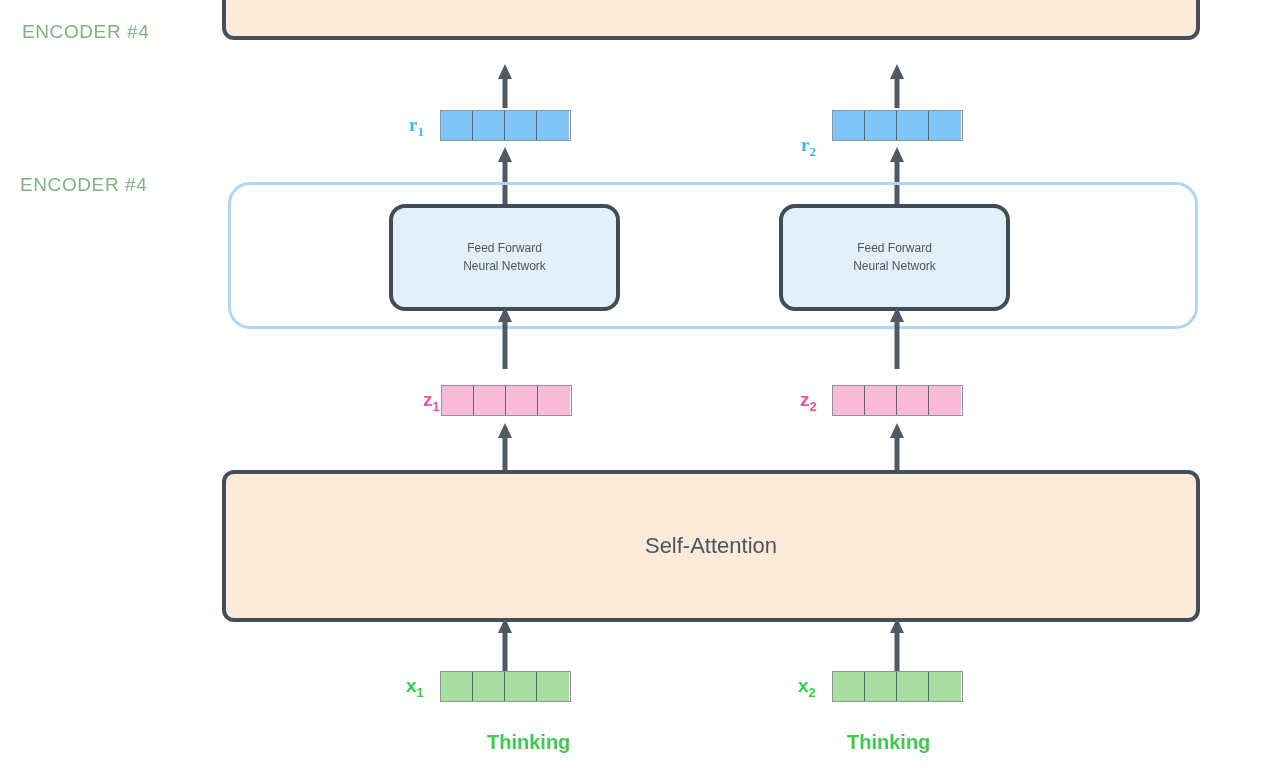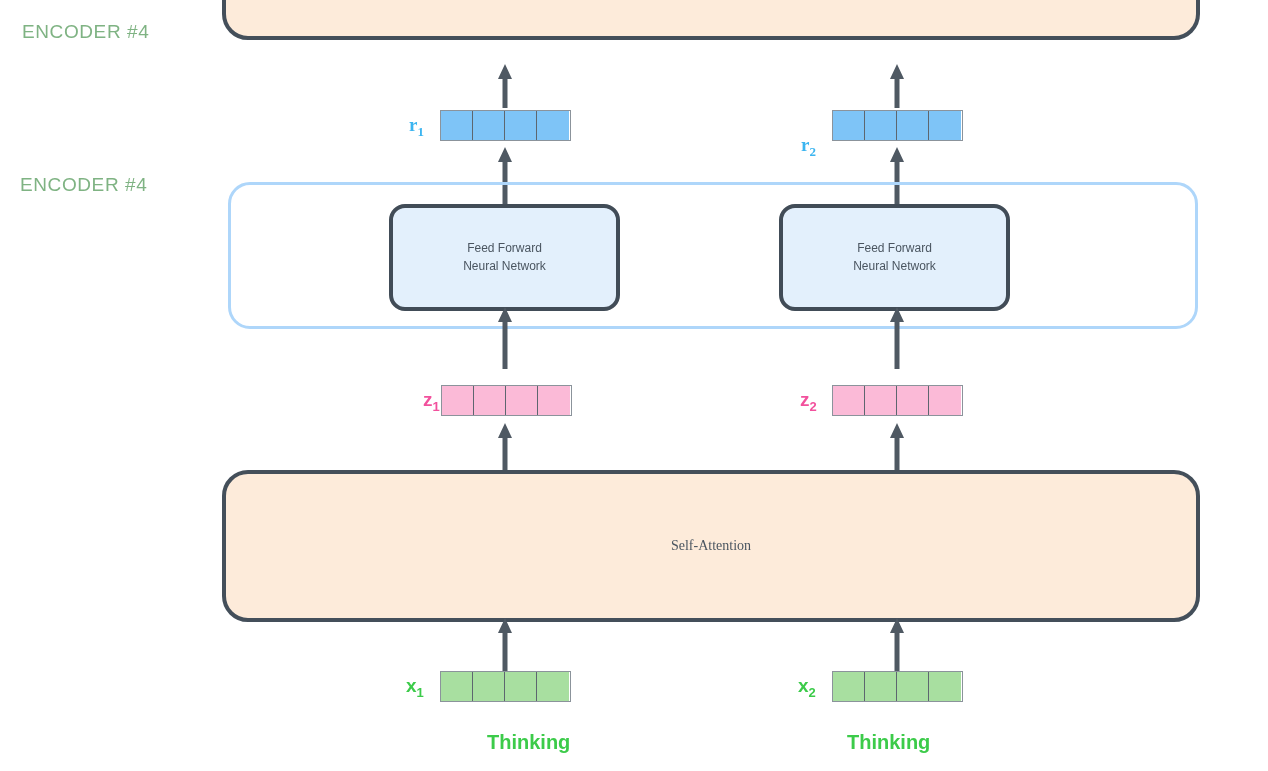--- a/index.html
+++ b/index.html
@@ -50,14 +50,14 @@
     position: absolute;
     background: #fdebda;
     border: 4px solid #444f5a;
-    border-radius: 26px;
+    border-radius: 12px;
     box-sizing: border-box;
     display: flex;
     align-items: center;
     justify-content: center;
     color: #4a5560;
-    font-size: 14px;
-    font-family: Liberation Serif, serif;
+    font-size: 22px;
+    font-family: Liberation Sans, sans-serif;
   }
   #self-attn-2 {
     left: 222px;

